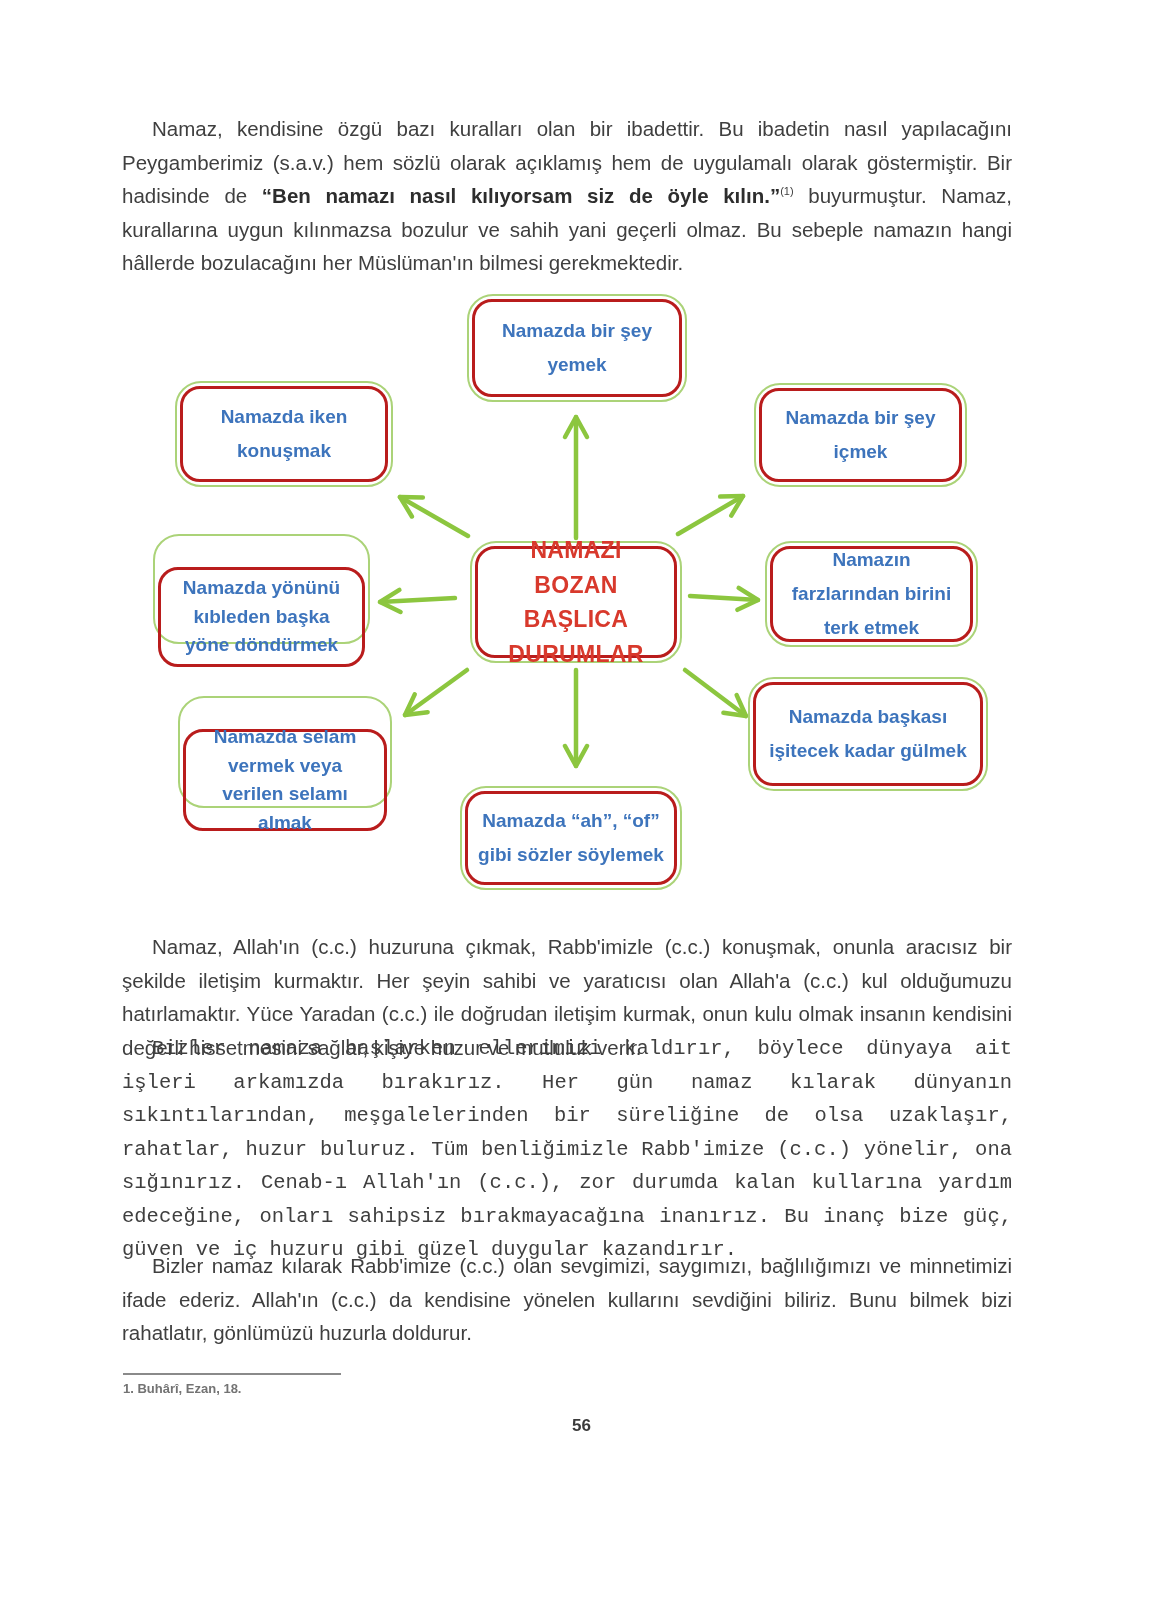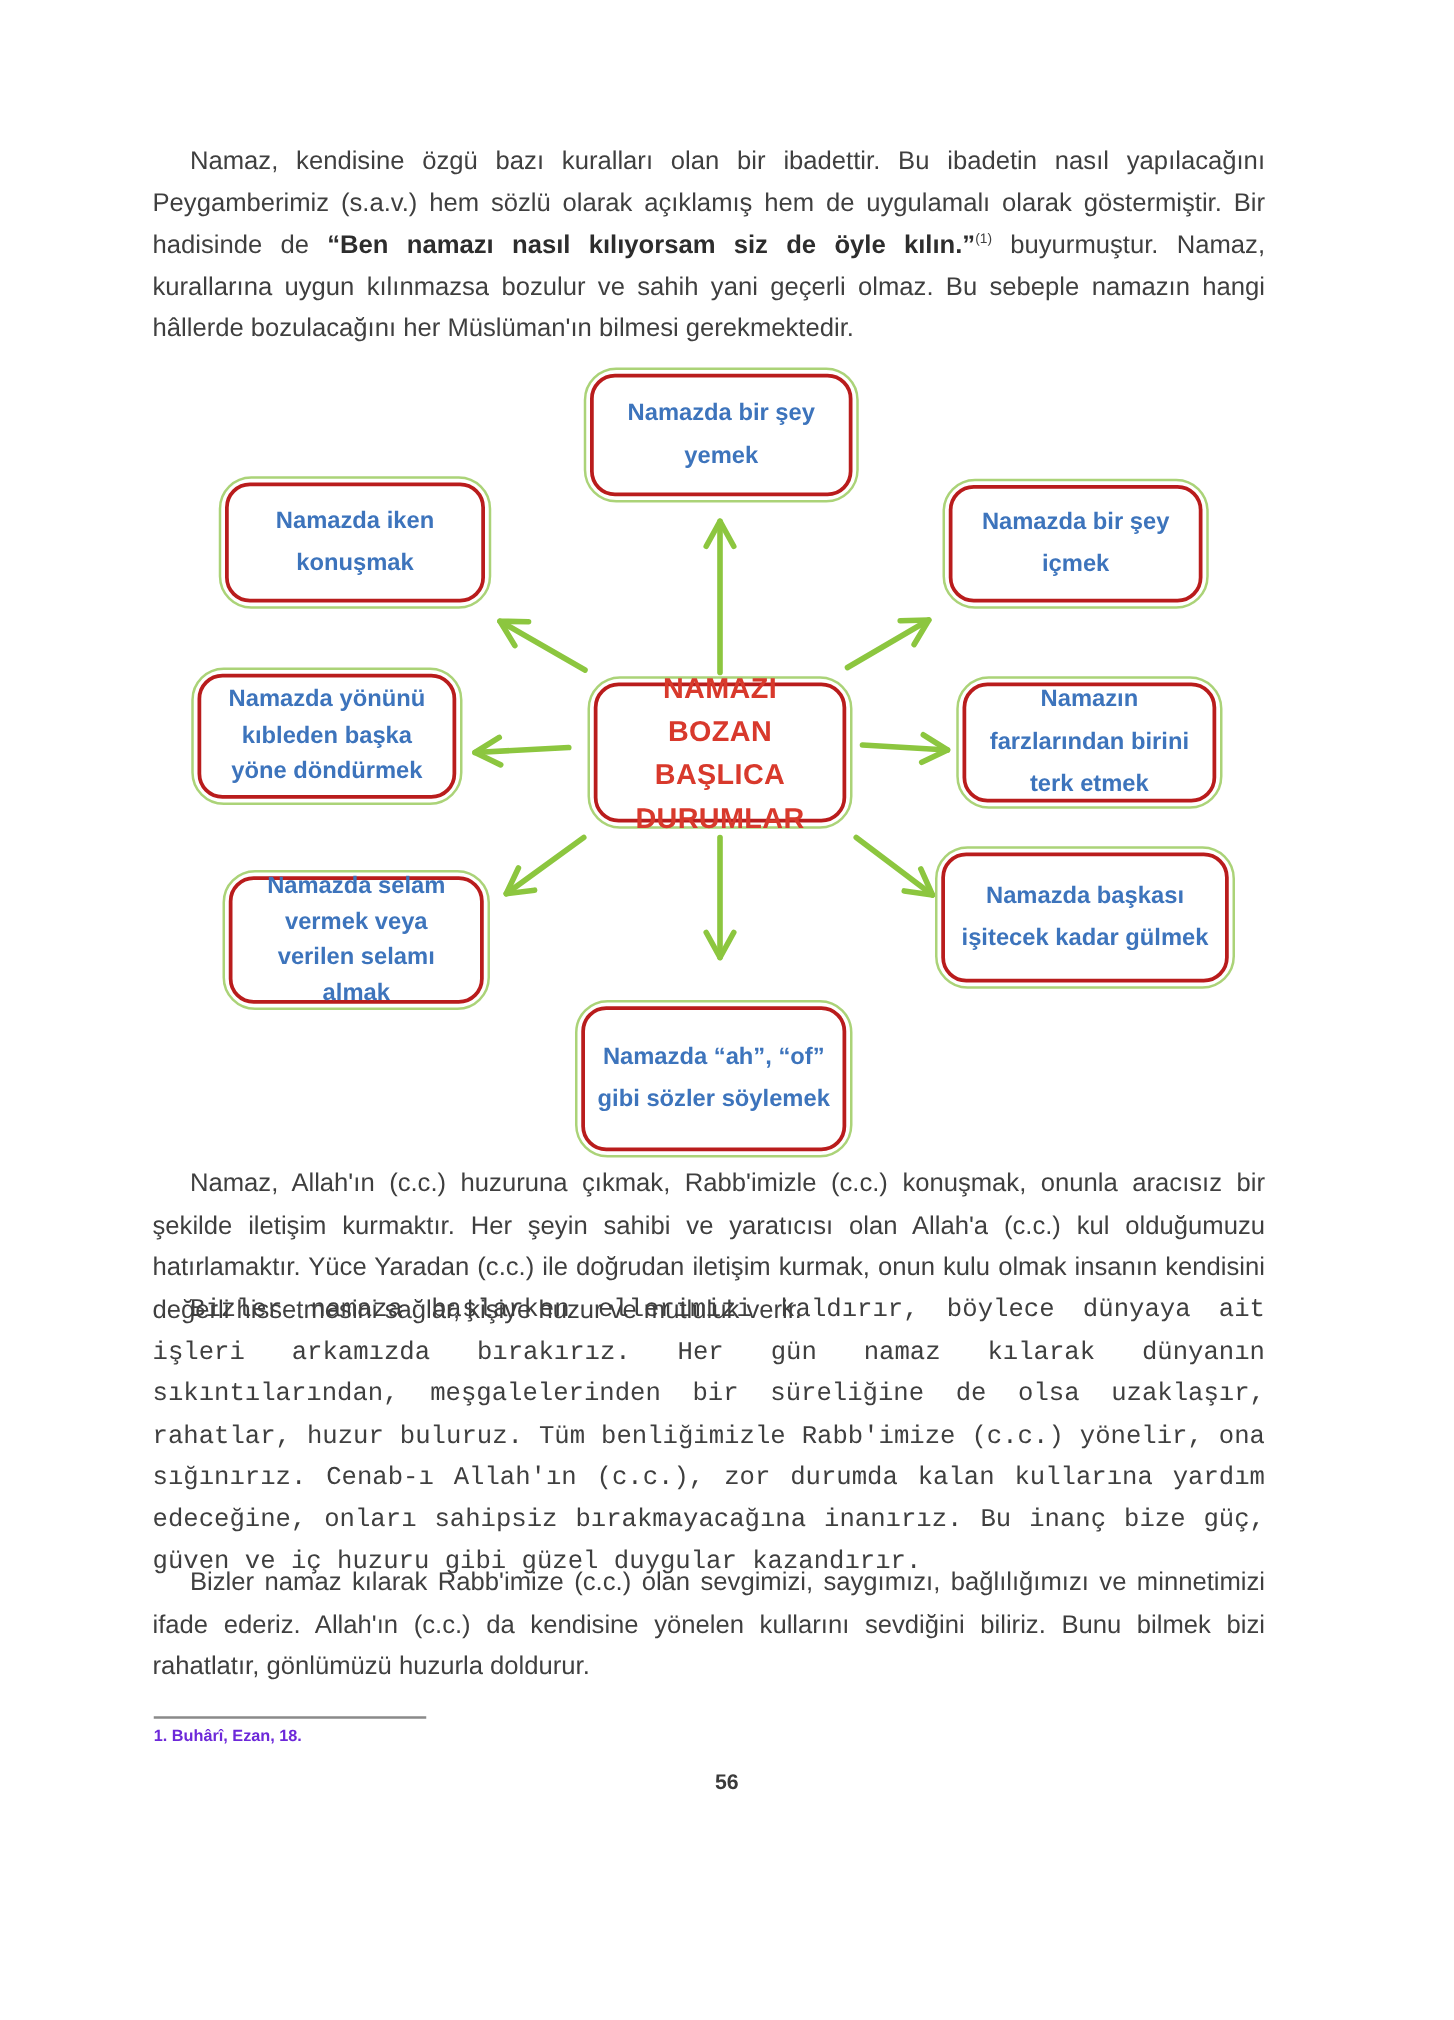--- a/index.html
+++ b/index.html
@@ -53,7 +53,7 @@
     font-size:19px;
     line-height:1.8;
   }
-  .node-inner.tight{line-height:1.5;font-size:19px;}
+  .node-inner.tight{line-height:1.5;font-size:19px;margin-top:28px;}
   .node-inner.center-label{
     color:#d8392c;
     font-weight:800;

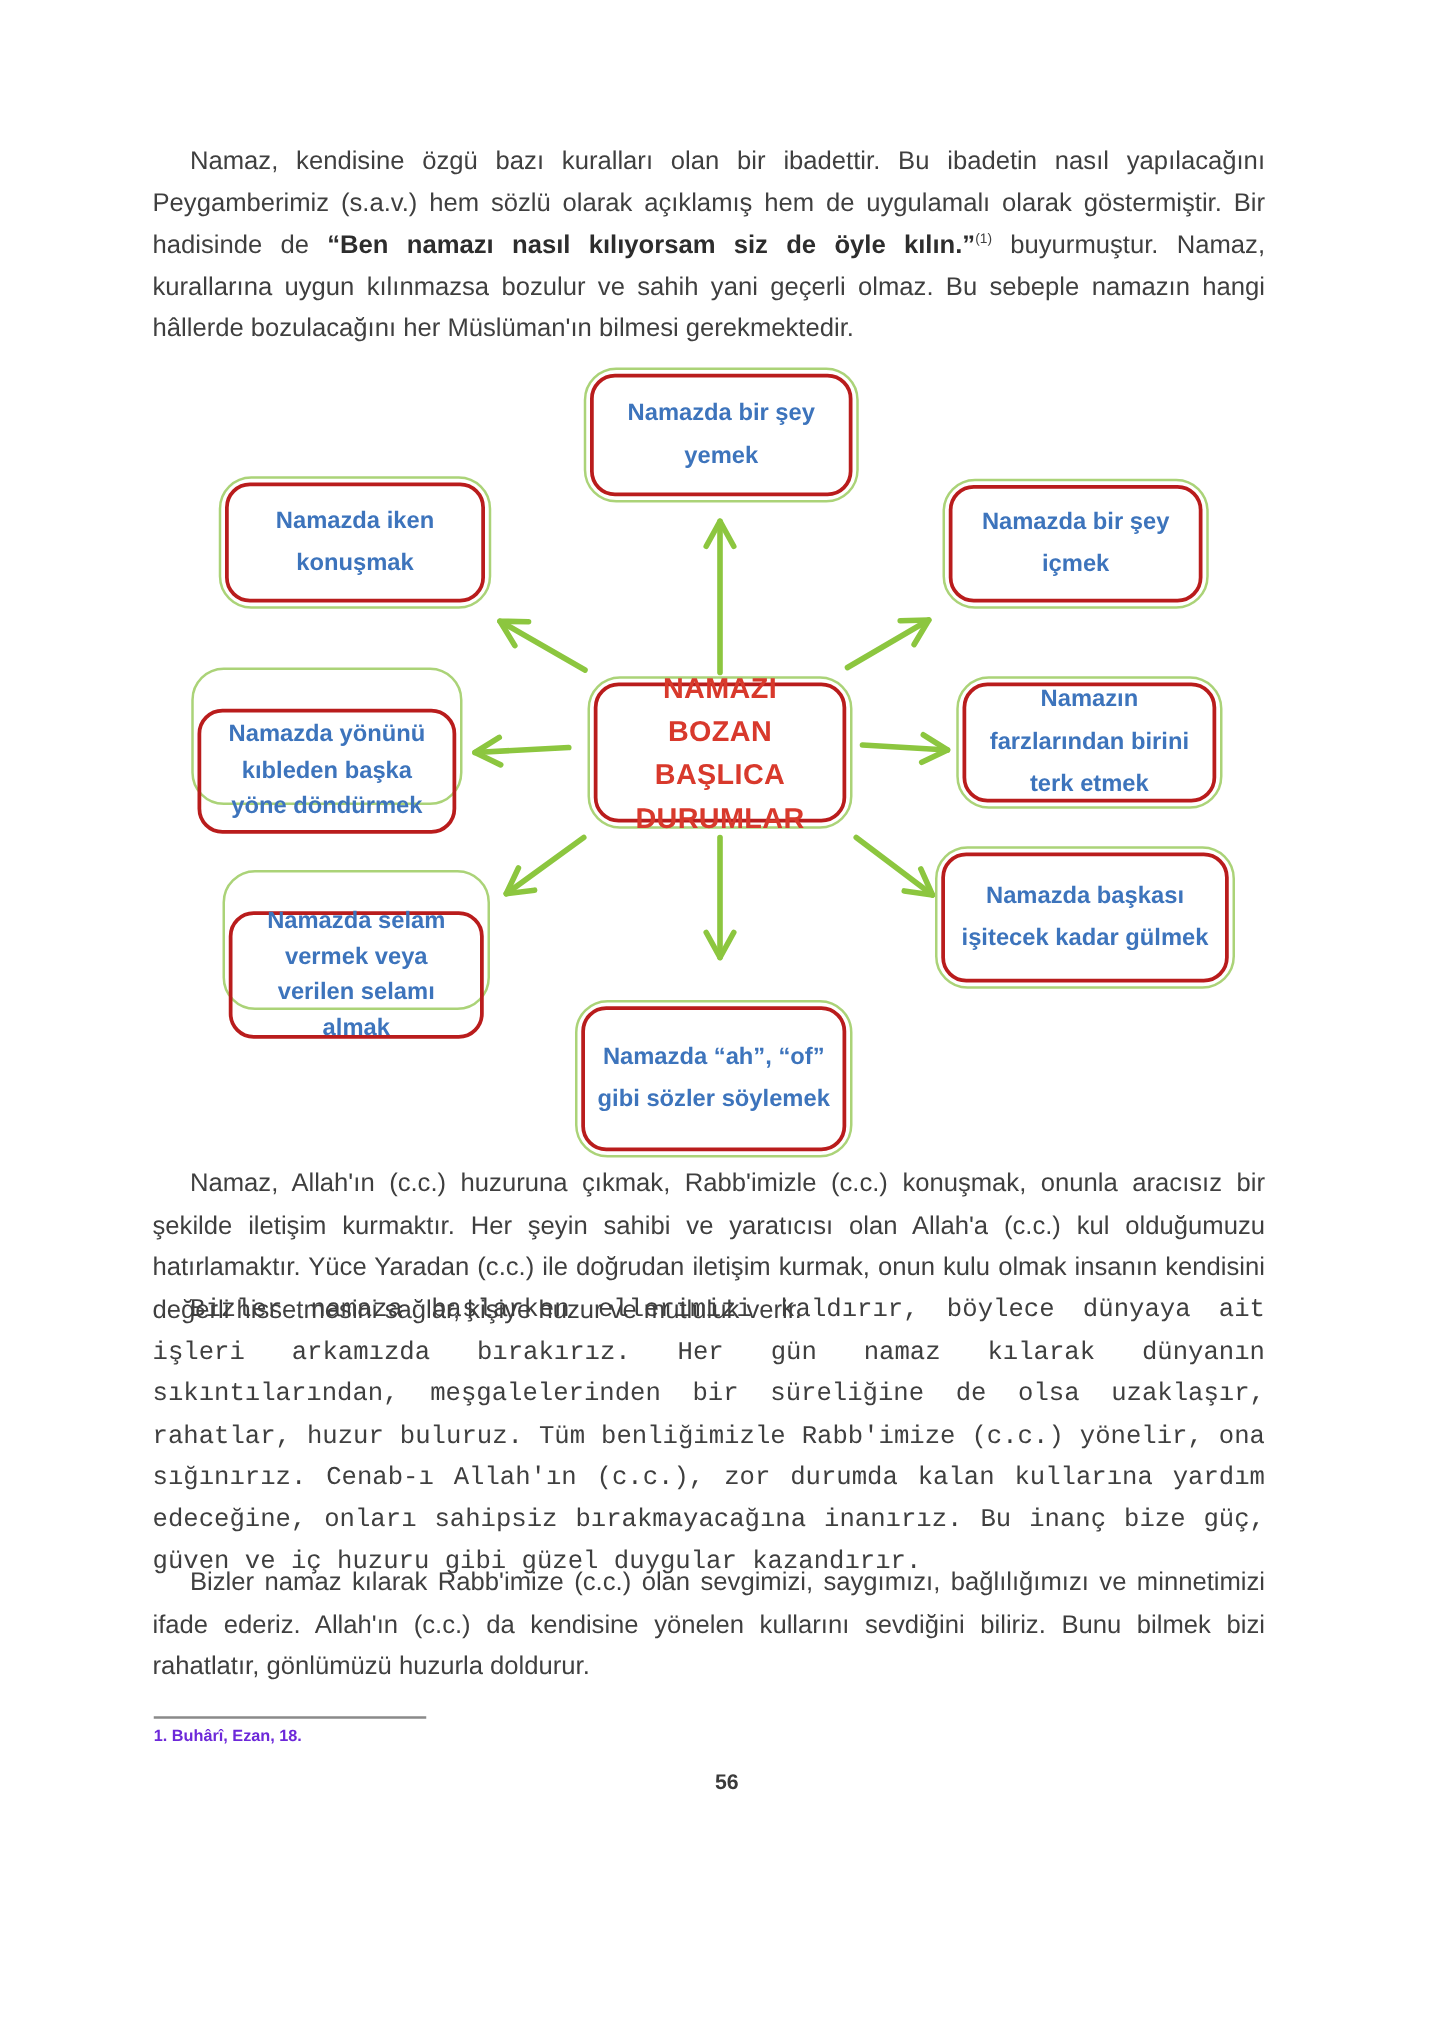--- a/index.html
+++ b/index.html
@@ -70,7 +70,7 @@
   #node-mid-right    {left:765px;top:256px;width:213px;height:106px;}
   #node-bottom-left  {left:178px;top:411px;width:214px;height:112px;}
   #node-bottom-right {left:748px;top:392px;width:240px;height:114px;}
-  #node-bottom       {left:460px;top:515px;width:222px;height:126px;}
+  #node-bottom       {left:460px;top:501px;width:222px;height:104px;}
 
   
   .footnote-rule{

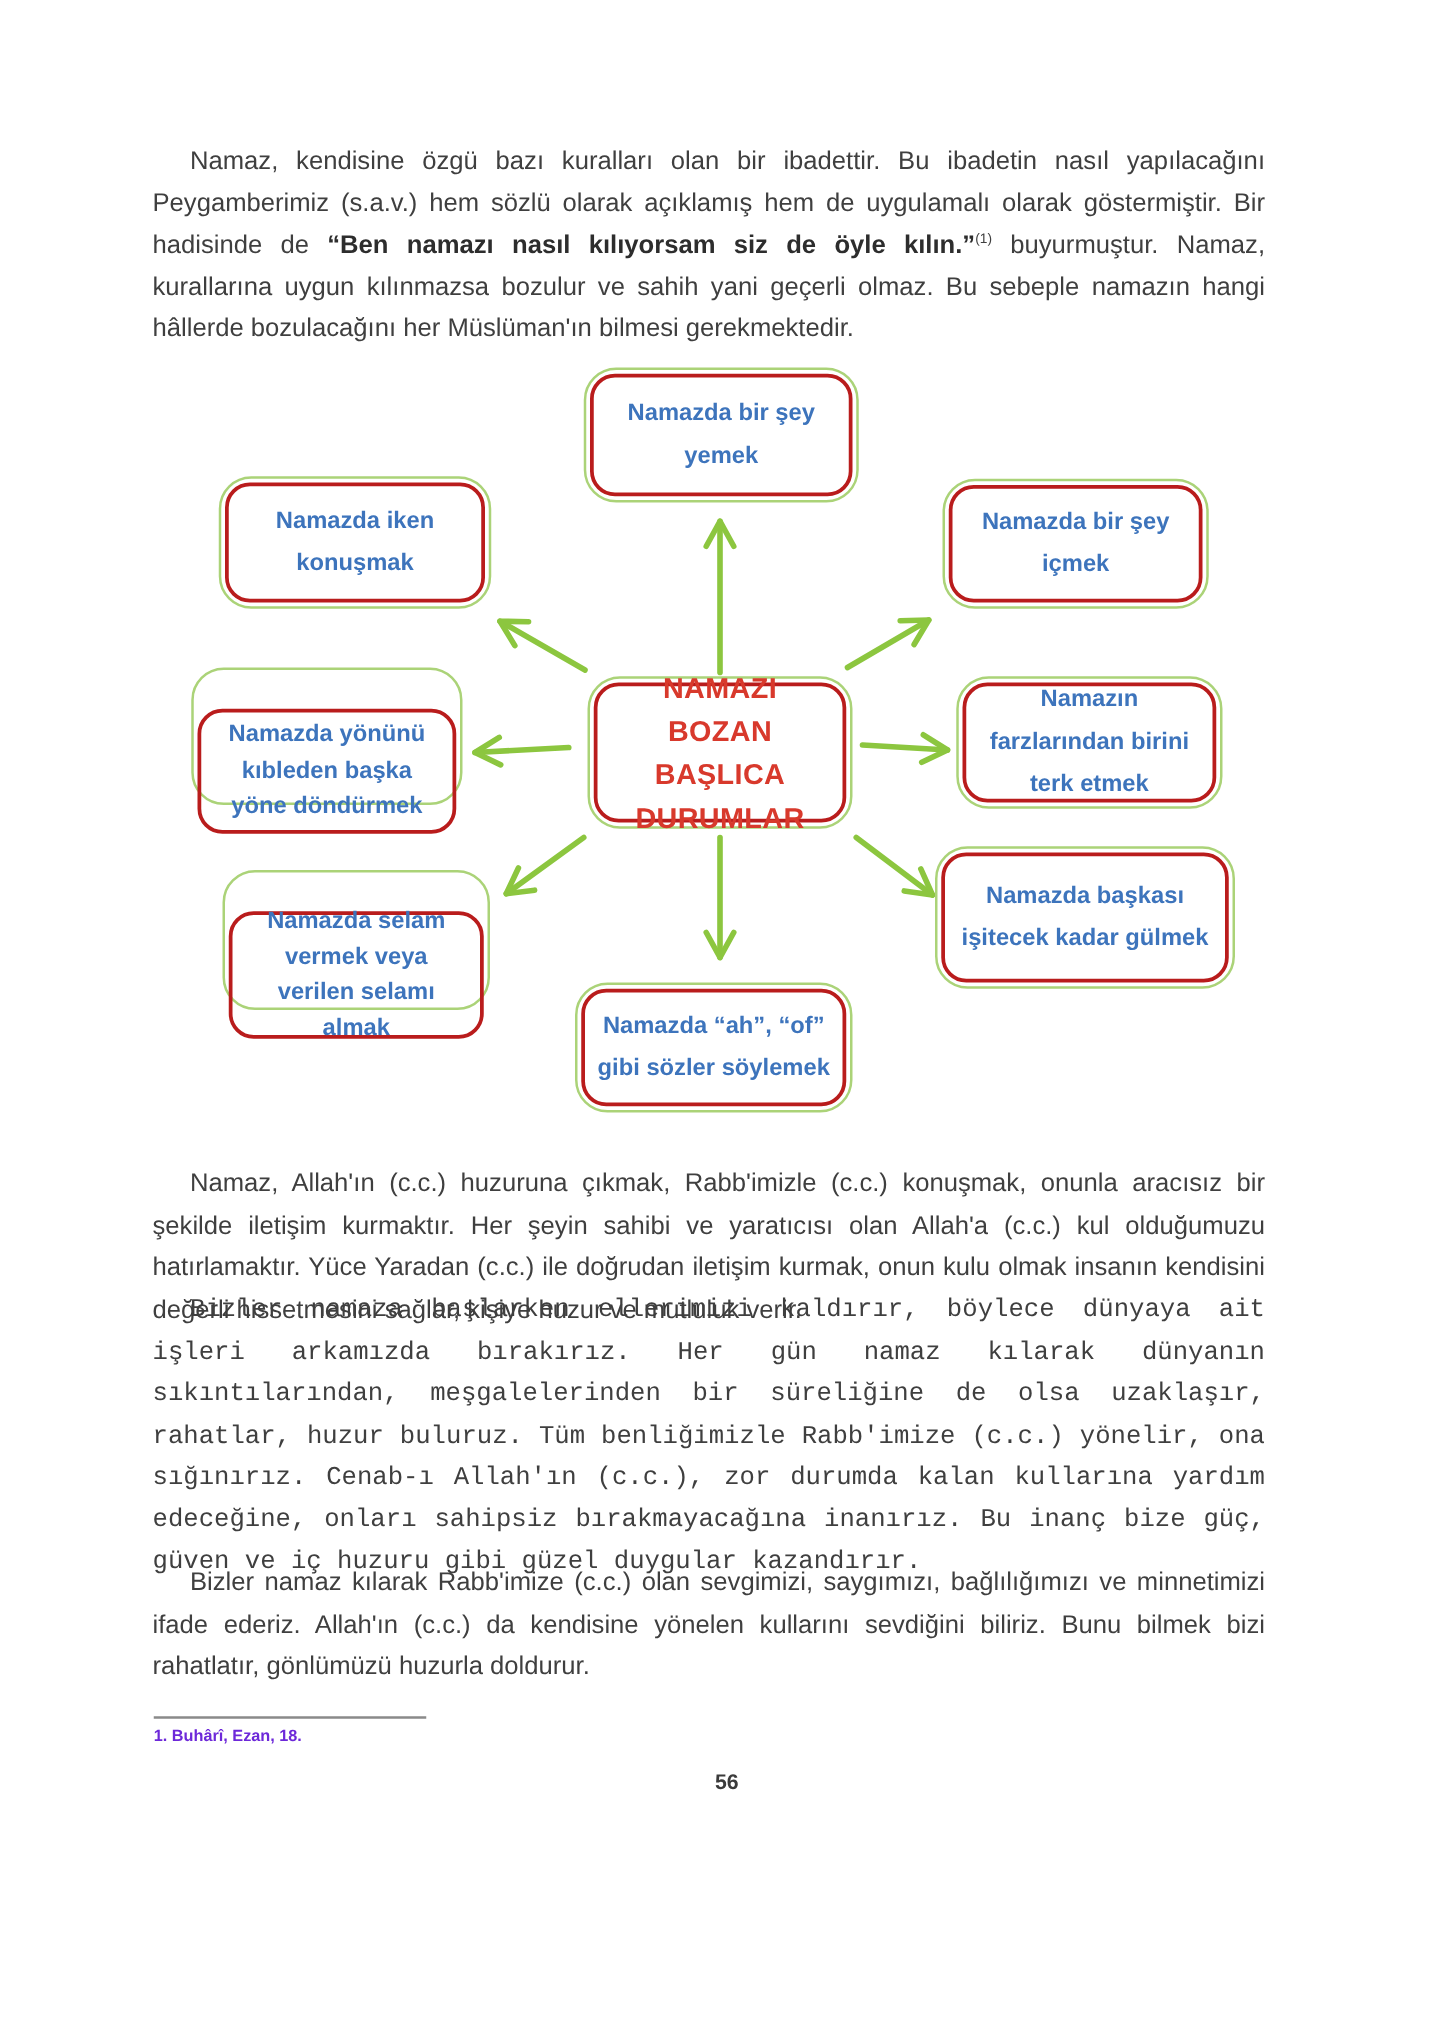--- a/index.html
+++ b/index.html
@@ -79,7 +79,7 @@
   }
   .footnote{
     position:absolute;left:123px;top:1381px;
-    font-size:13px;font-weight:700;color:#6d28d9;
+    font-size:13px;font-weight:700;color:#737373;
   }
   .page-number{
     position:absolute;left:0;top:1416px;width:1163px;

